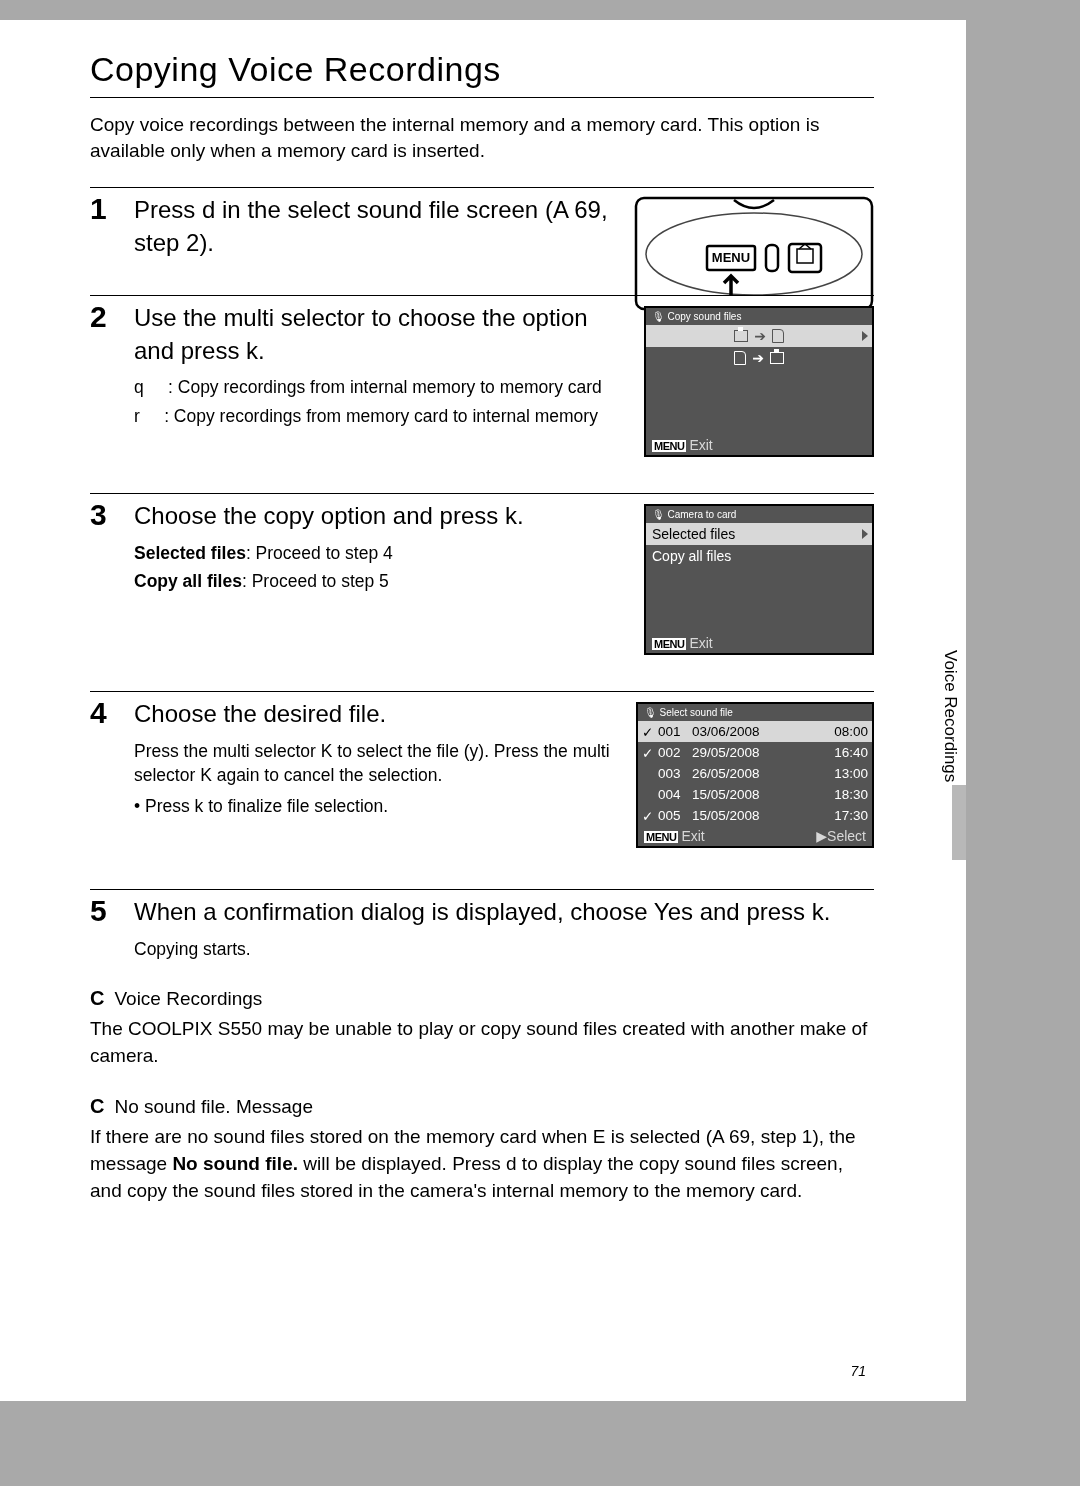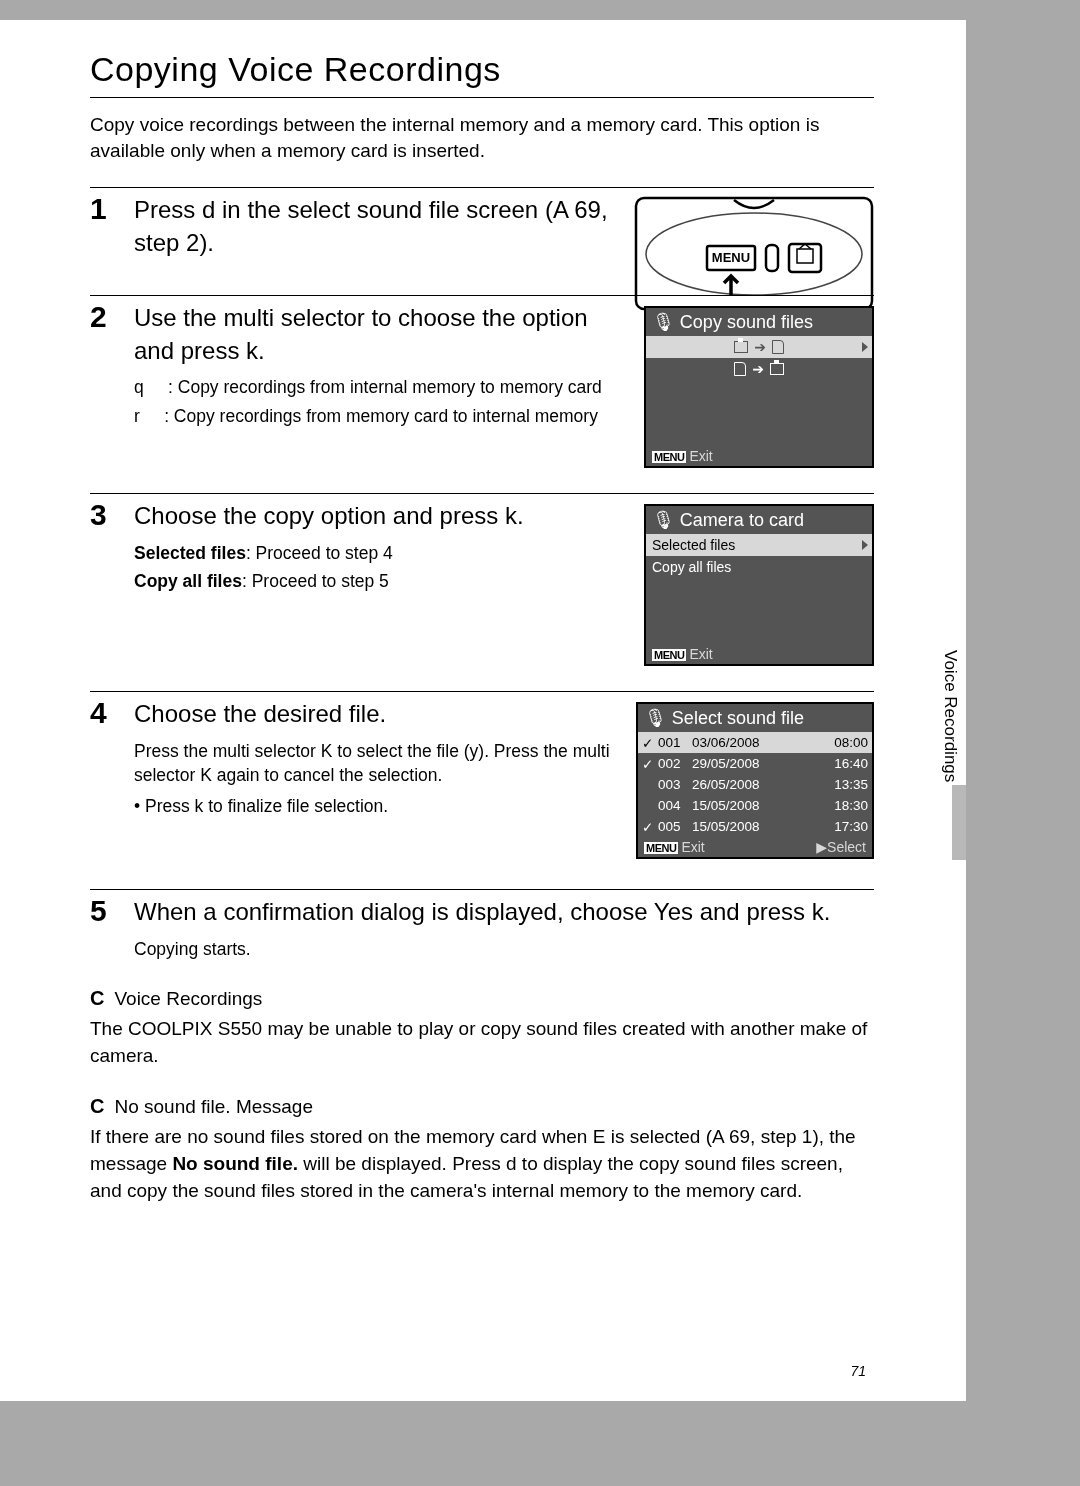--- a/index.html
+++ b/index.html
@@ -80,7 +80,7 @@
   .screen-header {
     background: #545454;
     padding: 3px 6px;
-    font-size: 18px;
+    font-size: 10px;
   }
   .screen-body { background: #545454; }
   .screen-row {

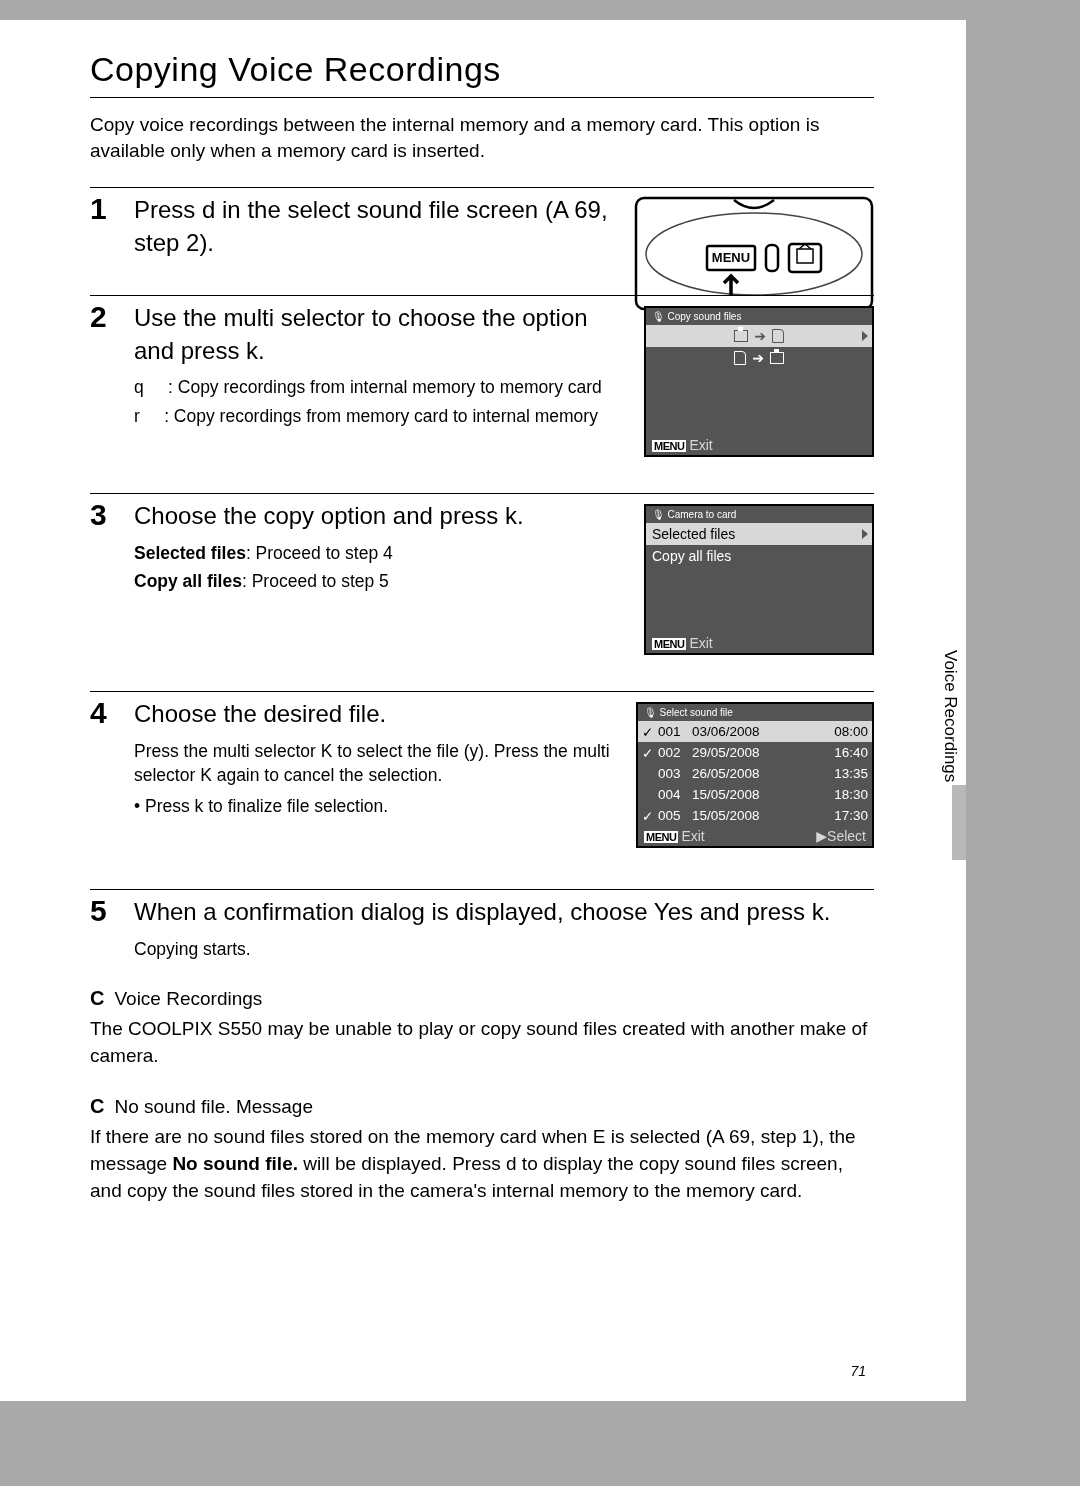--- a/index.html
+++ b/index.html
@@ -318,7 +318,7 @@
             <span class="mark"></span>
               <span class="num">003</span>
               <span class="date">26/05/2008</span>
-              <span class="time">13:35</span>
+              <span class="time">13:00</span>
           </div>
           <div class="screen-list-row">
             <span class="mark"></span>

